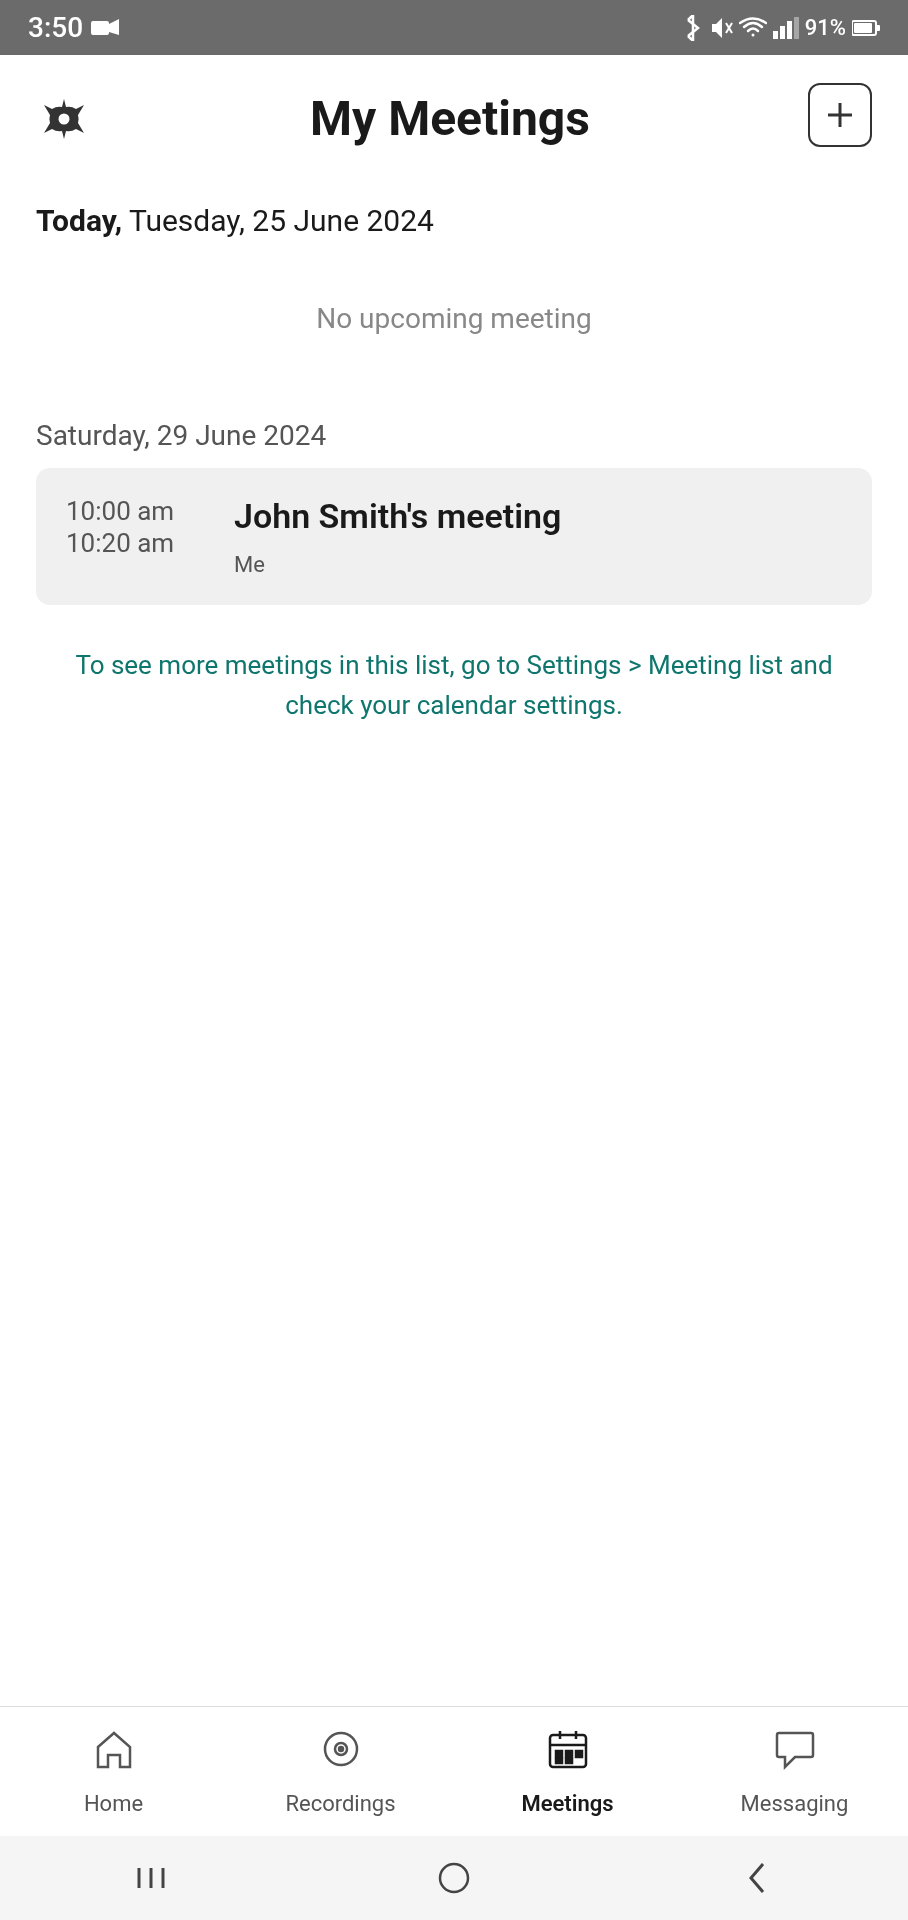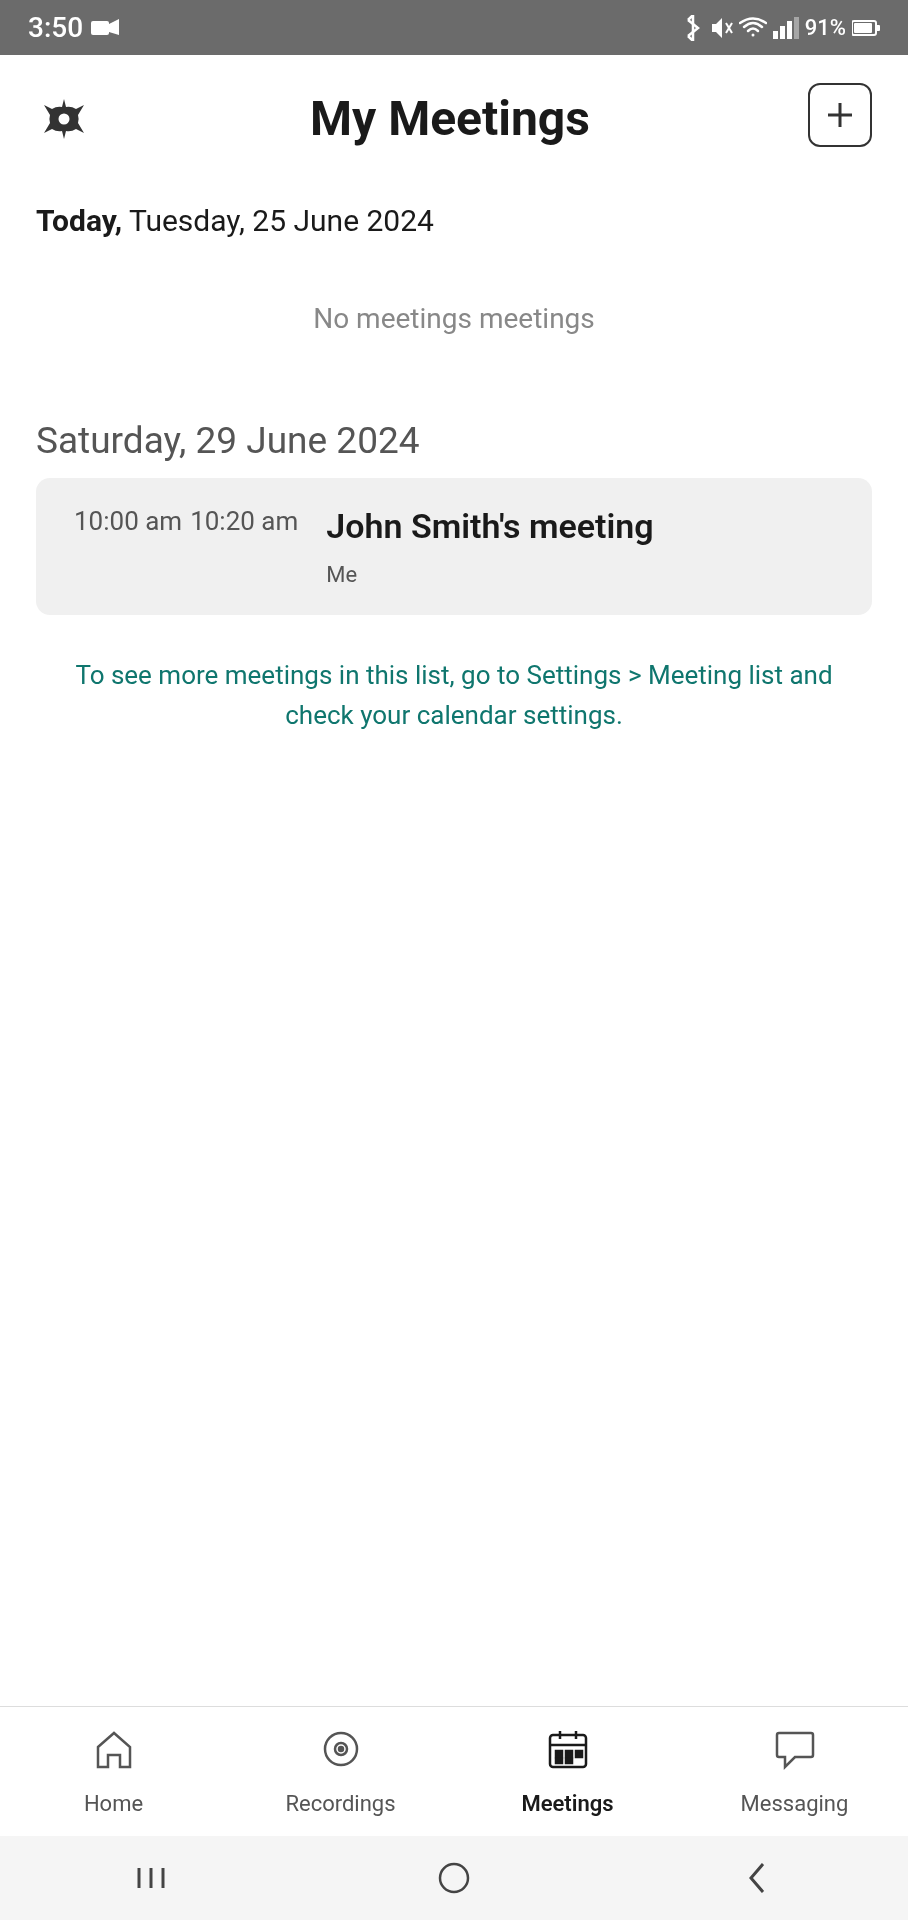--- a/index.html
+++ b/index.html
@@ -315,7 +315,7 @@
     </div>
   </div>
 
-  <div class="no-meetings">No meetings meetings</div>
+  <div class="no-meetings">No upcoming meeting</div>
 
   <div class="section-date">
     <div class="date-label">Saturday, 29 June 2024</div>

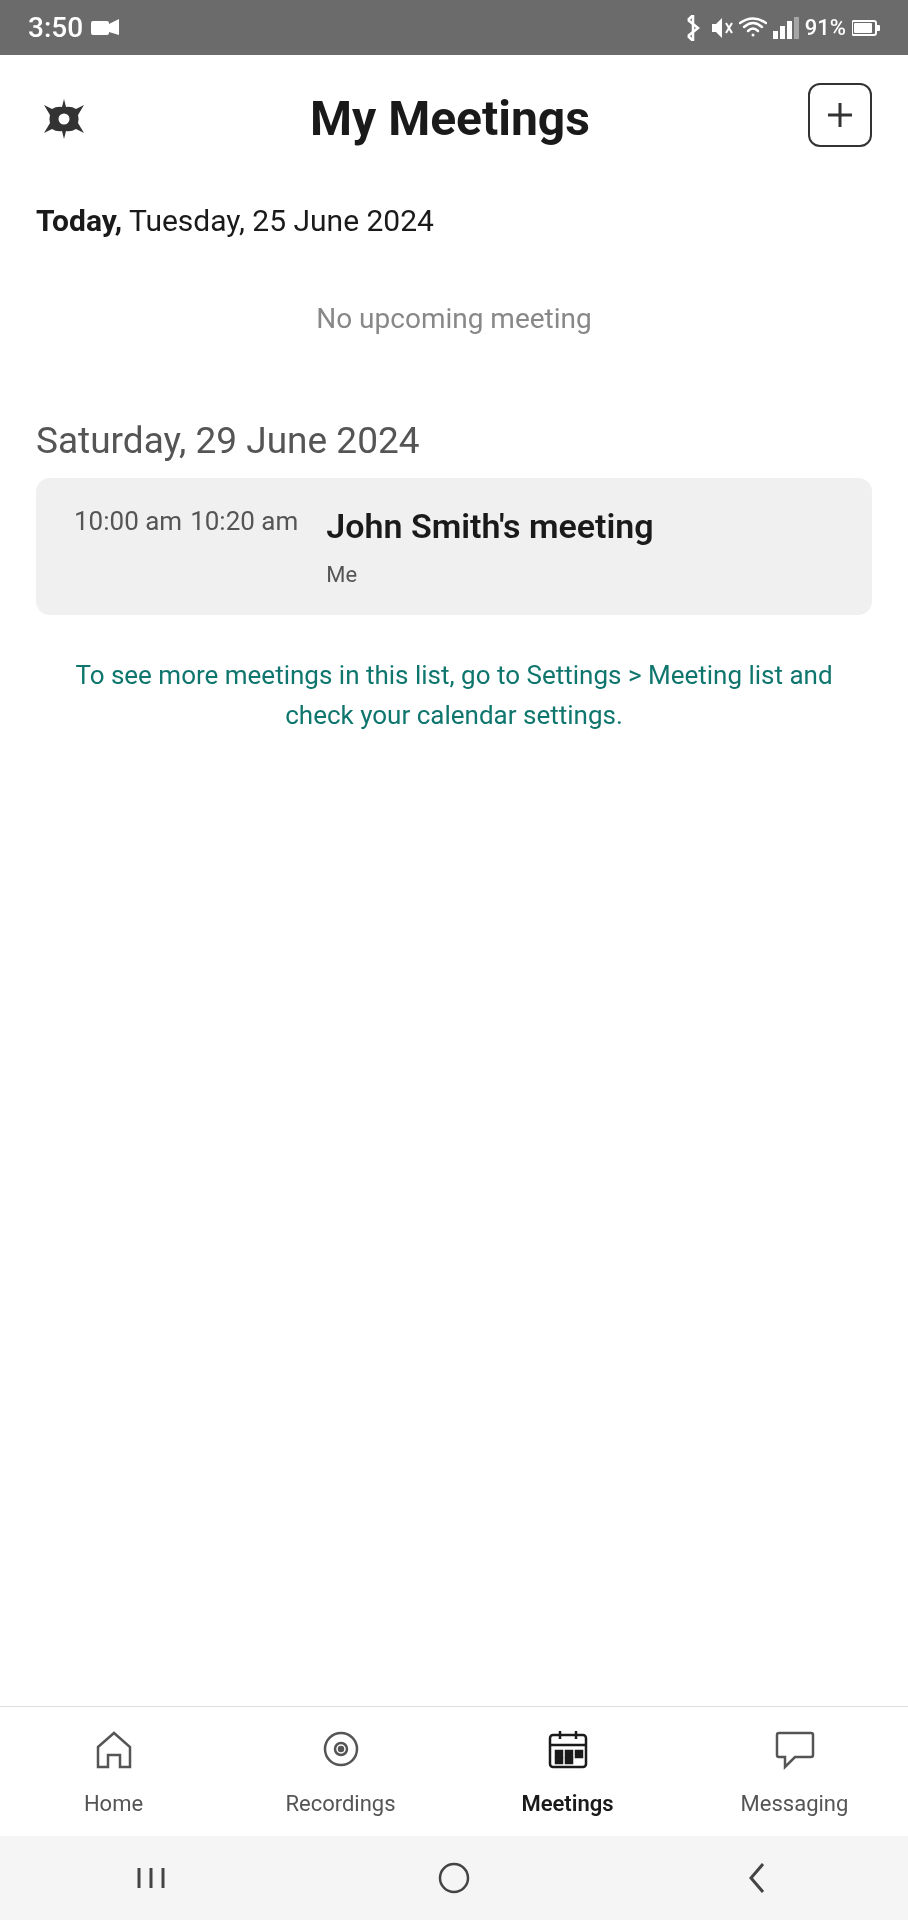--- a/index.html
+++ b/index.html
@@ -128,7 +128,7 @@
     }
 
     .date-label {
-      font-size: 37px;
+      font-size: 28px;
       color: #555;
       font-weight: 400;
     }

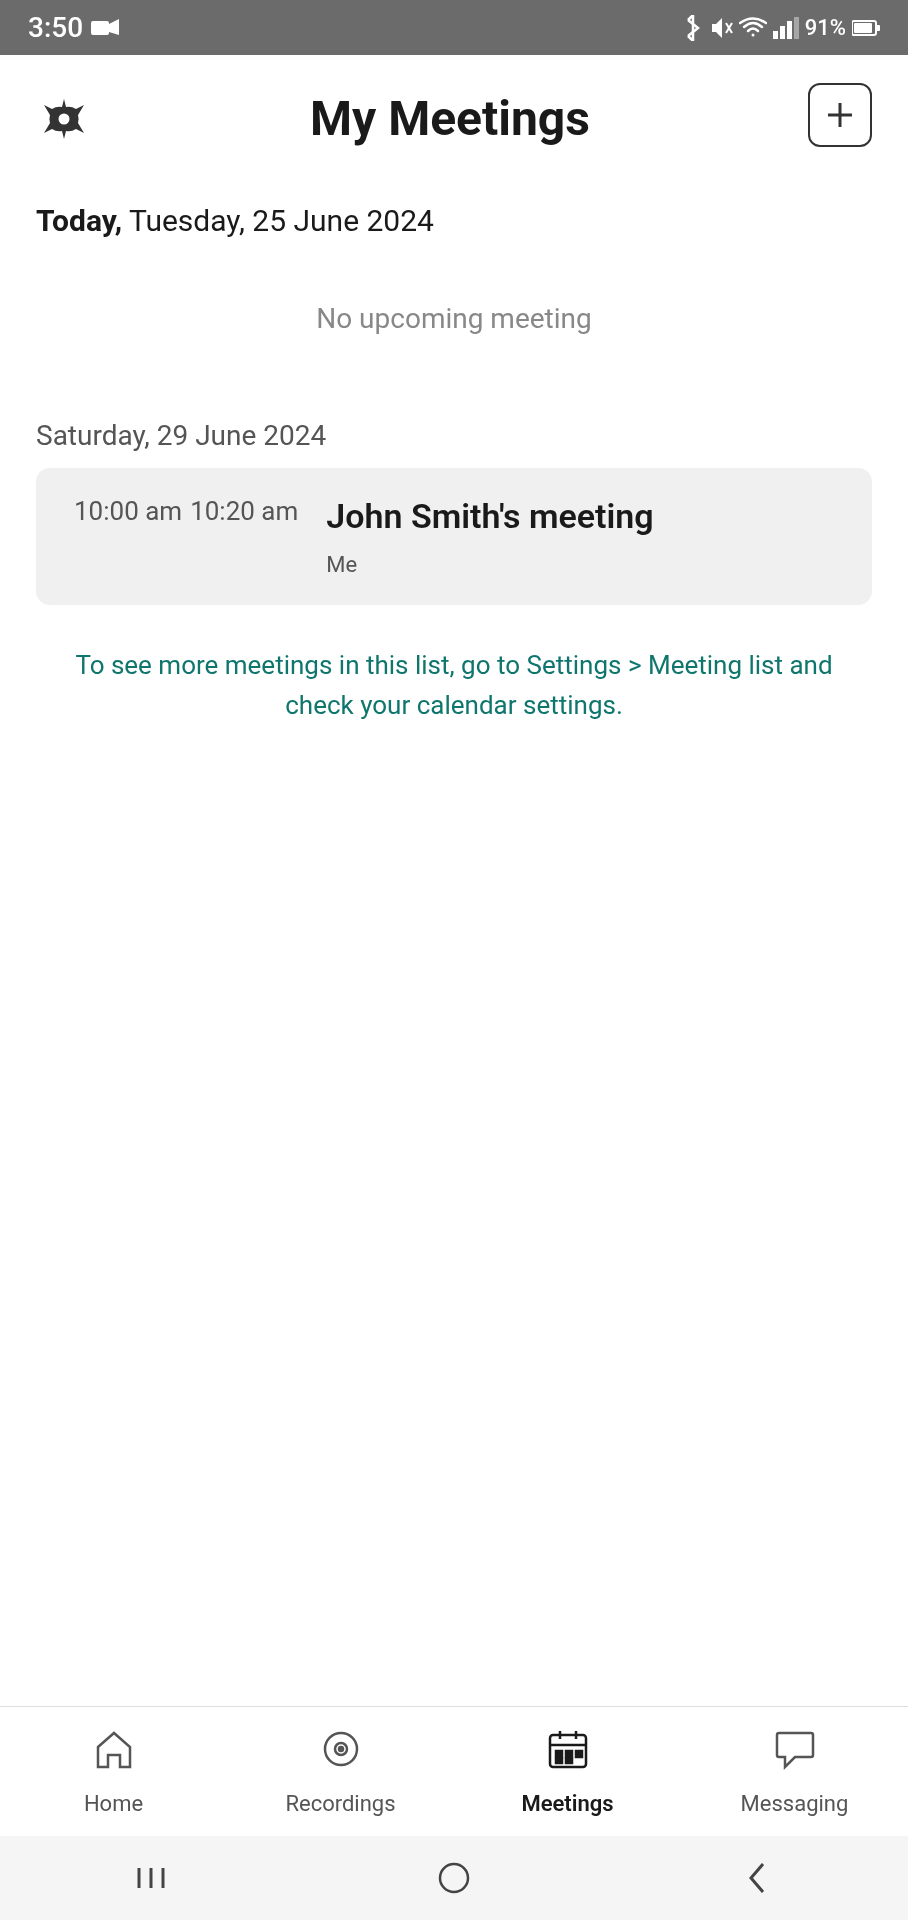--- a/index.html
+++ b/index.html
@@ -146,10 +146,9 @@
 
     .meeting-times {
       display: flex;
-      flex-direction: row;
-      gap: 8px;
+      flex-direction: column;
+      gap: 2px;
       min-width: 140px;
-      margin-left: 8px;
     }
 
     .meeting-time {

